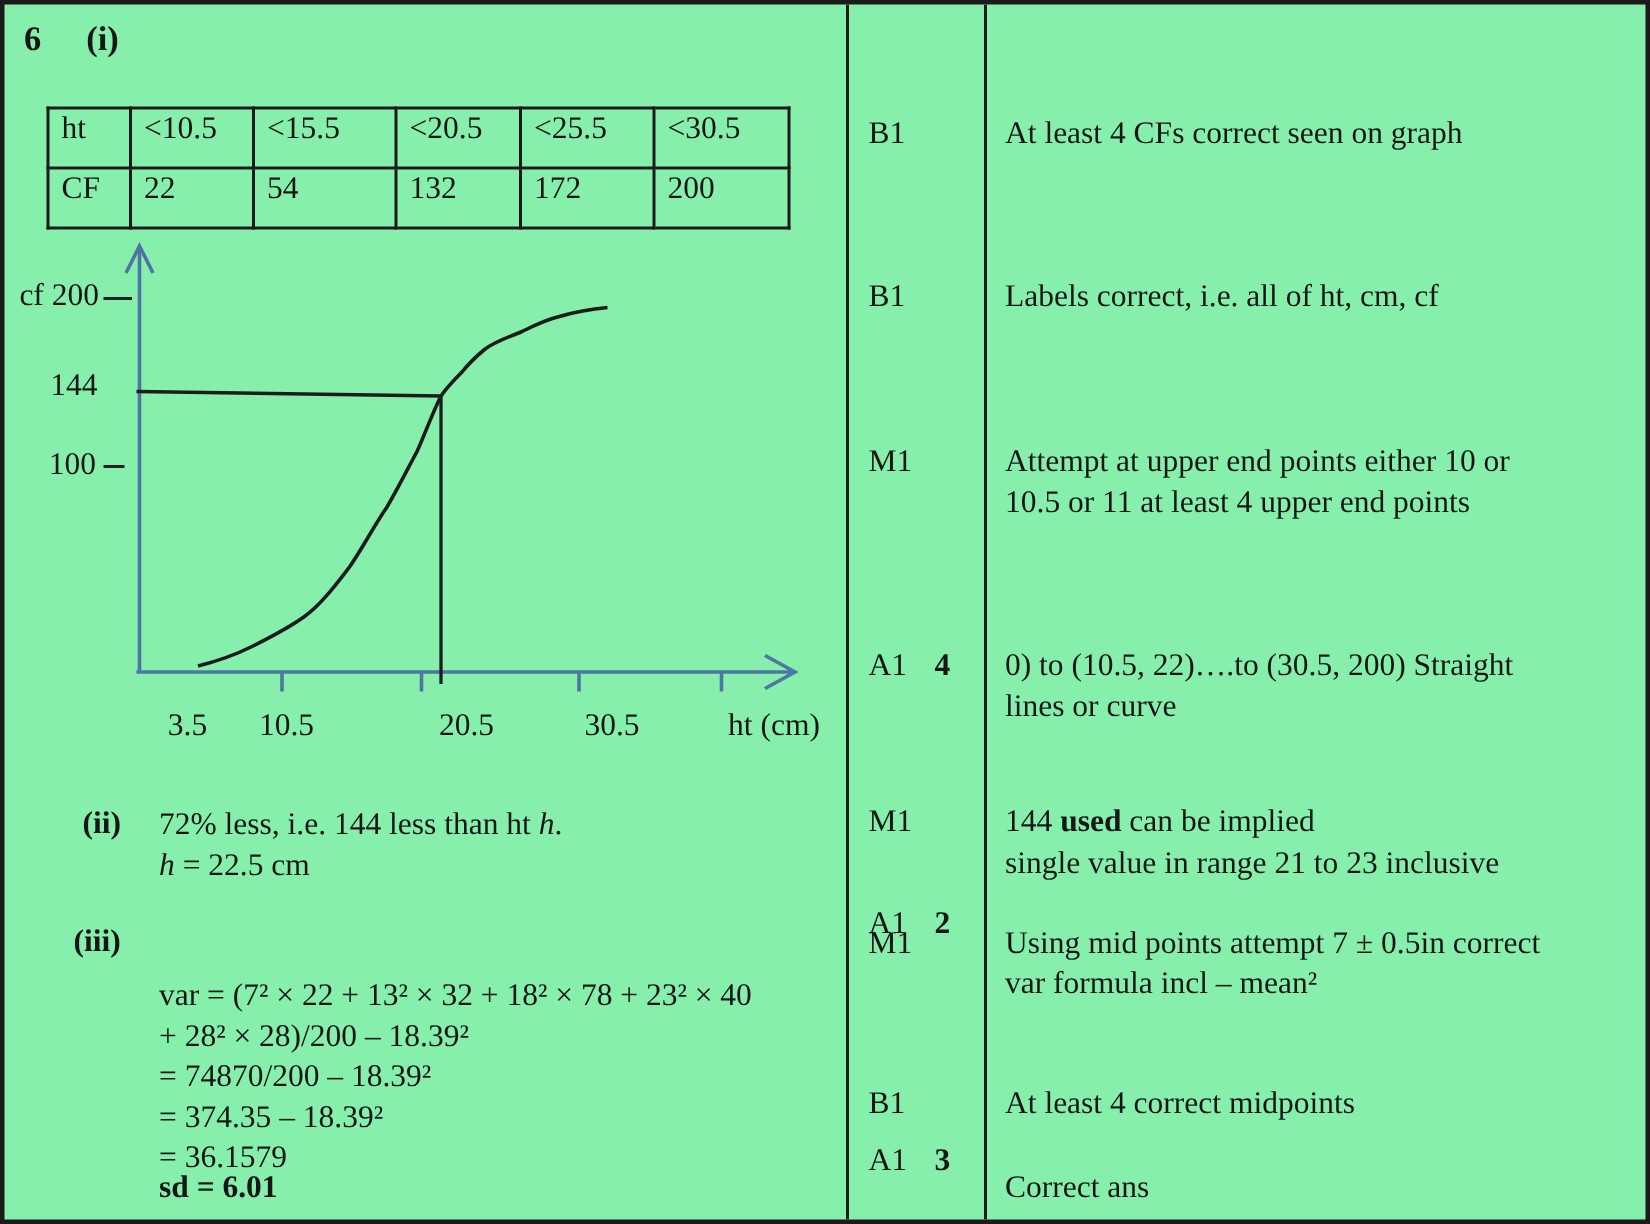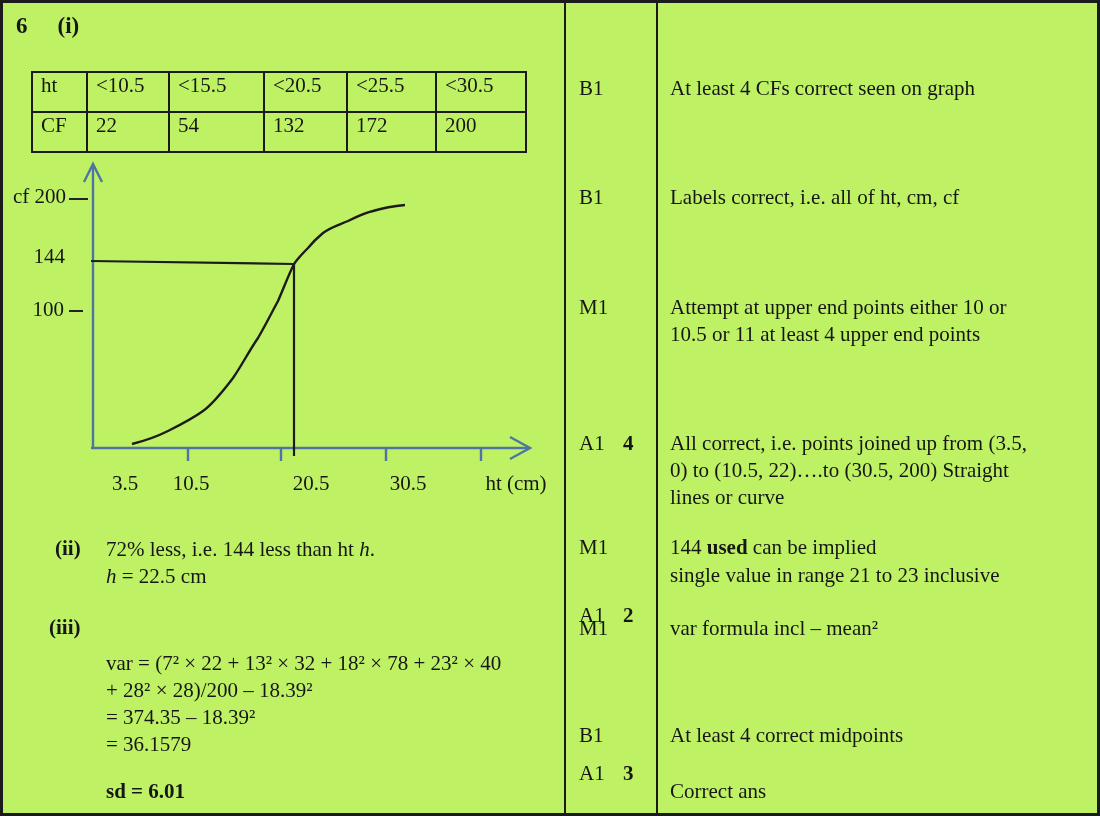--- a/index.html
+++ b/index.html
@@ -7,7 +7,7 @@
   .page {
     position:relative;
     width:1100px; height:816px;
-    background:#bef264;
+    background:#86efac;
     border:3px solid #1b1b1b;
     font-family:"Liberation Serif", serif;
     color:#161616;

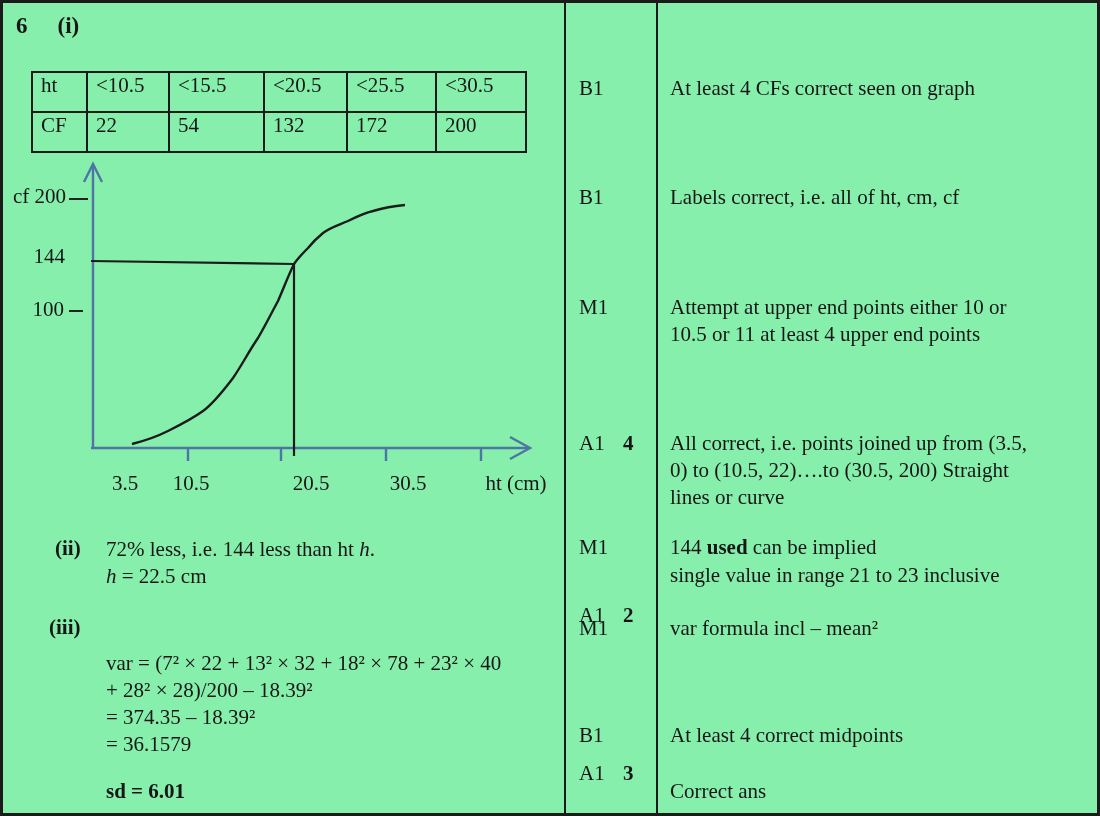--- a/index.html
+++ b/index.html
@@ -168,7 +168,6 @@
     <div class="line">10.5 or 11 at least 4 upper end points</div>
   </div>
   <div class="comment" style="top:427px;">
-    <div class="line">All correct, i.e. points joined up from (3.5,</div>
     <div class="line">0) to (10.5, 22)….to (30.5, 200) Straight</div>
     <div class="line">lines or curve</div>
   </div>

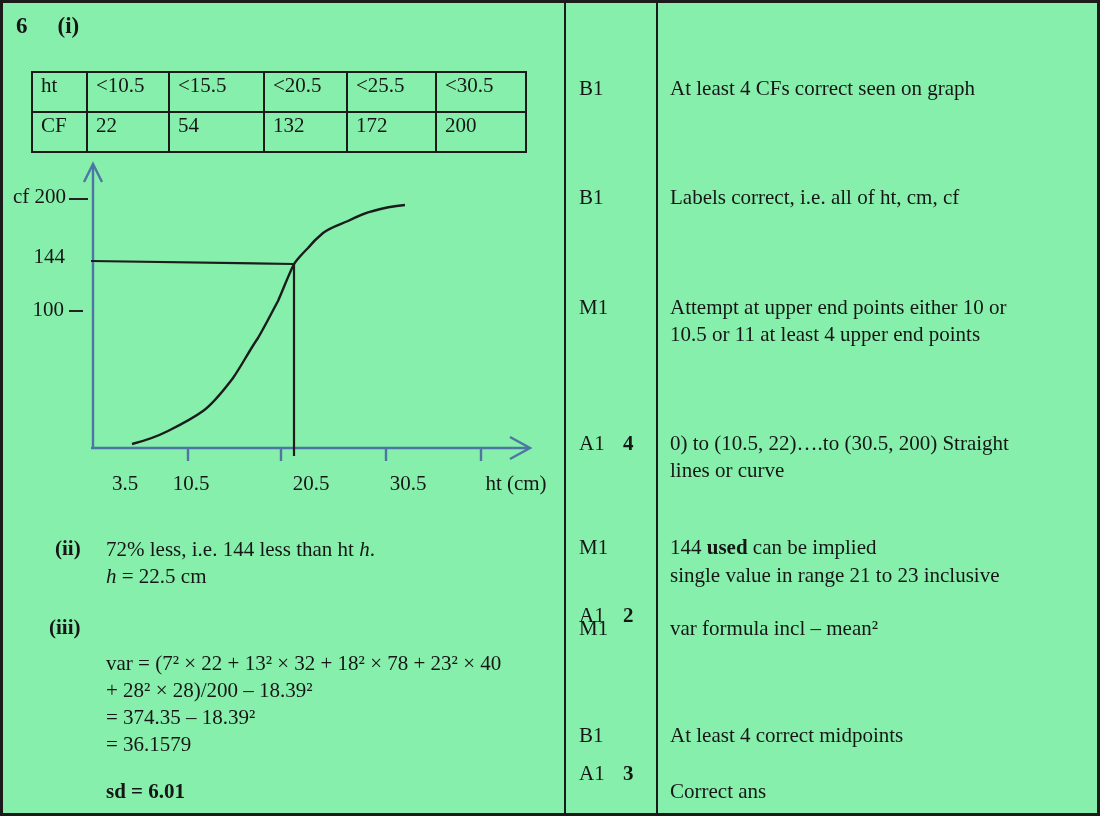--- a/index.html
+++ b/index.html
@@ -178,6 +178,7 @@
     <div class="line">single value in range 21 to 23 inclusive</div>
   </div>
   <div class="comment" style="top:612px;">
+    <div class="line">Using mid points attempt 7 ± 0.5in correct</div>
     <div class="line">var formula incl – mean²</div>
   </div>
   <div class="comment" style="top:719px;">

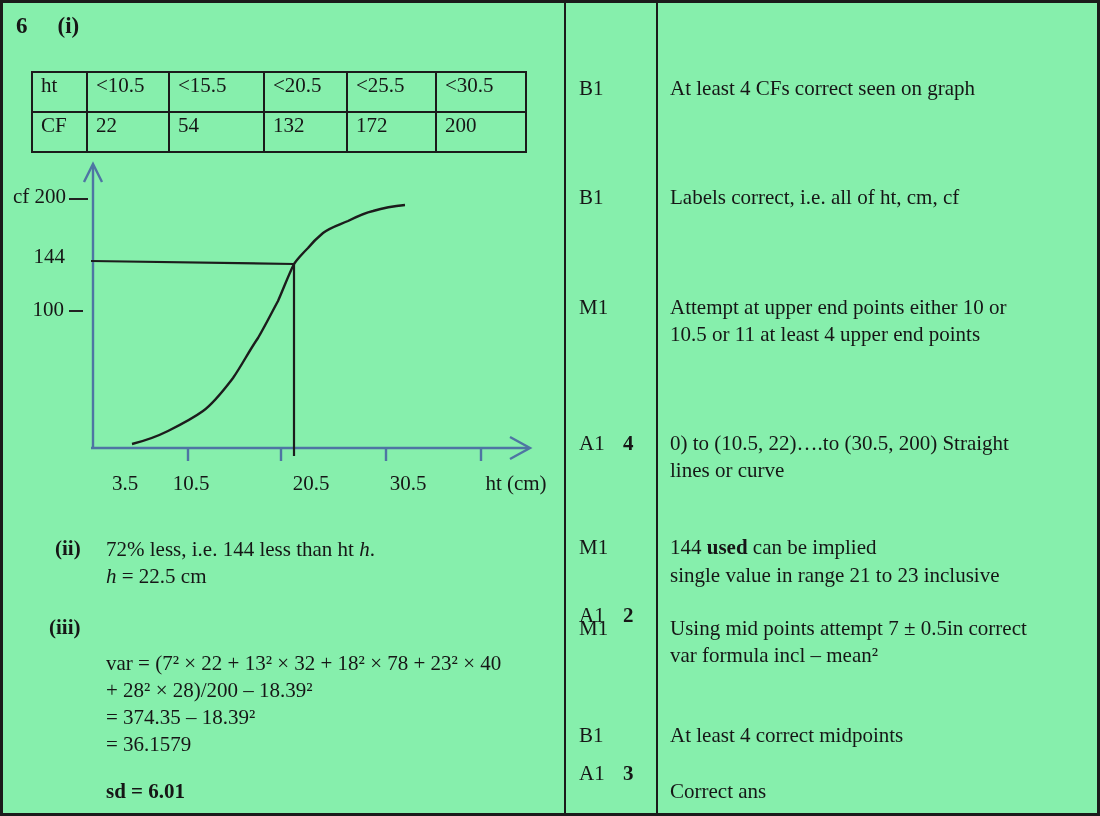--- a/index.html
+++ b/index.html
@@ -142,6 +142,7 @@
   <div class="work" style="top:612px;margin-top:35px;">
     <div class="line">var = (7² × 22 + 13² × 32 + 18² × 78 + 23² × 40</div>
     <div class="line">+ 28² × 28)/200 – 18.39²</div>
+    <div class="line">= 74870/200 – 18.39²</div>
     <div class="line">= 374.35 – 18.39²</div>
     <div class="line">= 36.1579</div>
   </div>

